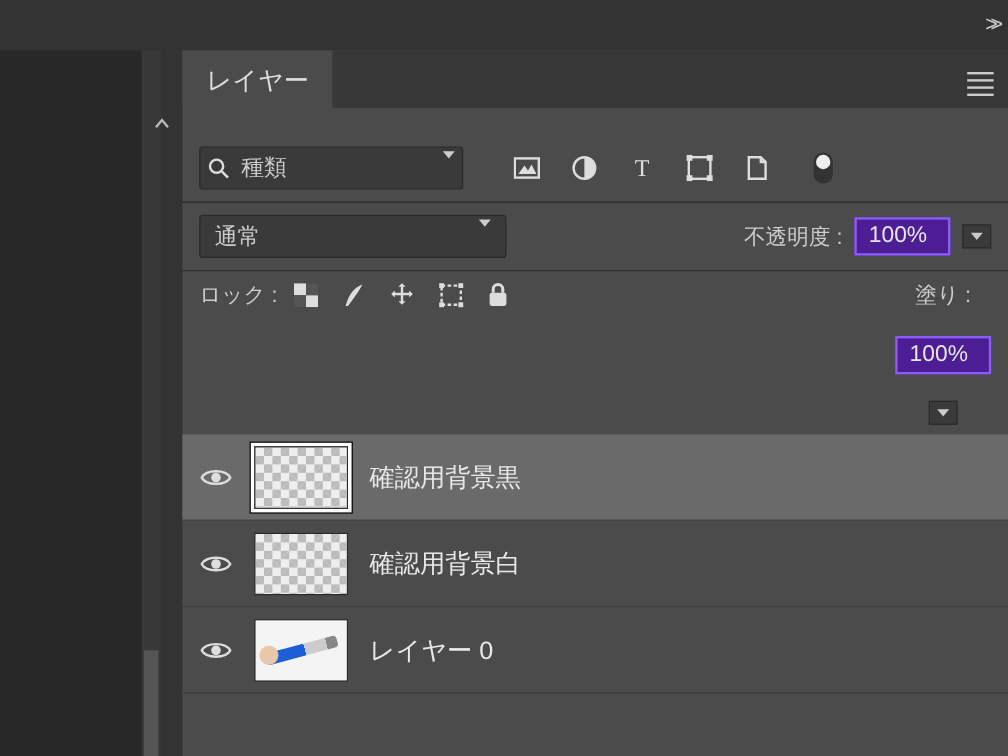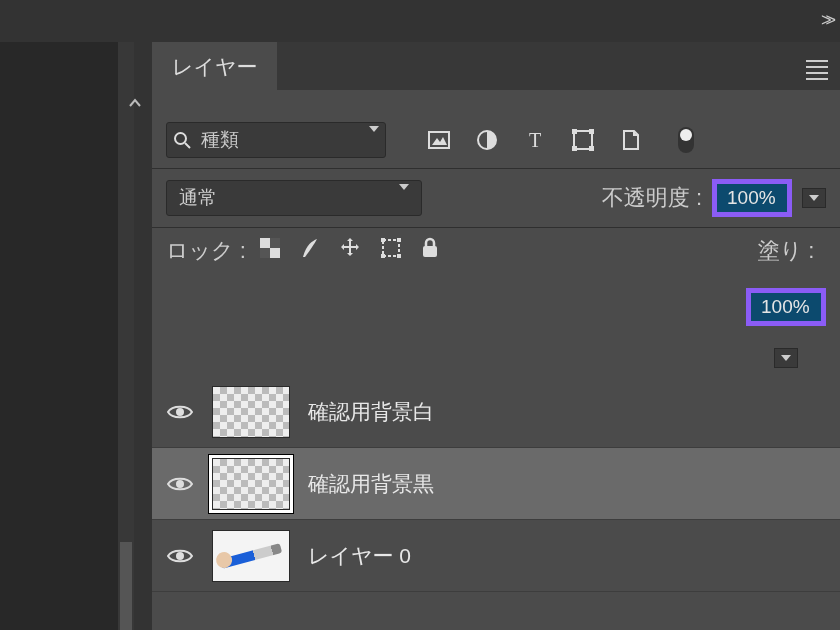--- a/index.html
+++ b/index.html
@@ -142,7 +142,7 @@
       font-size: 15px;
       color: #bbb;
     }
-    .label-text { color: #ccc; font-size: 22px; }
+    .label-text { color: #ccc; font-size: 18px; }
     .value-box {
       background: #0c4a6e;
       border: 5px solid #8b5cf6;

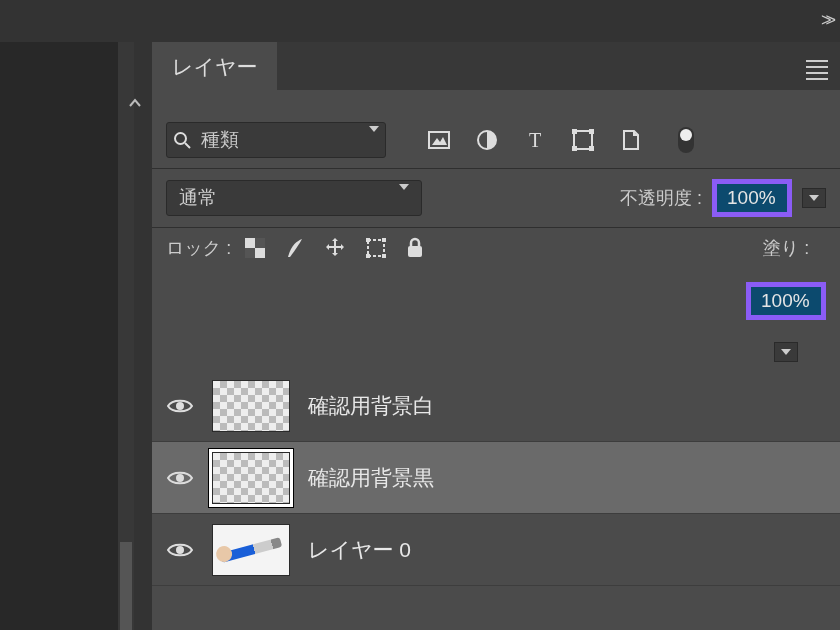--- a/index.html
+++ b/index.html
@@ -144,8 +144,8 @@
     }
     .label-text { color: #ccc; font-size: 18px; }
     .value-box {
-      background: #0c4a6e;
-      border: 5px solid #8b5cf6;
+      background: #4c1d95;
+      border: 2px solid #8b5cf6;
       padding: 3px 10px;
       font-size: 19px;
       color: #e5e5e5;

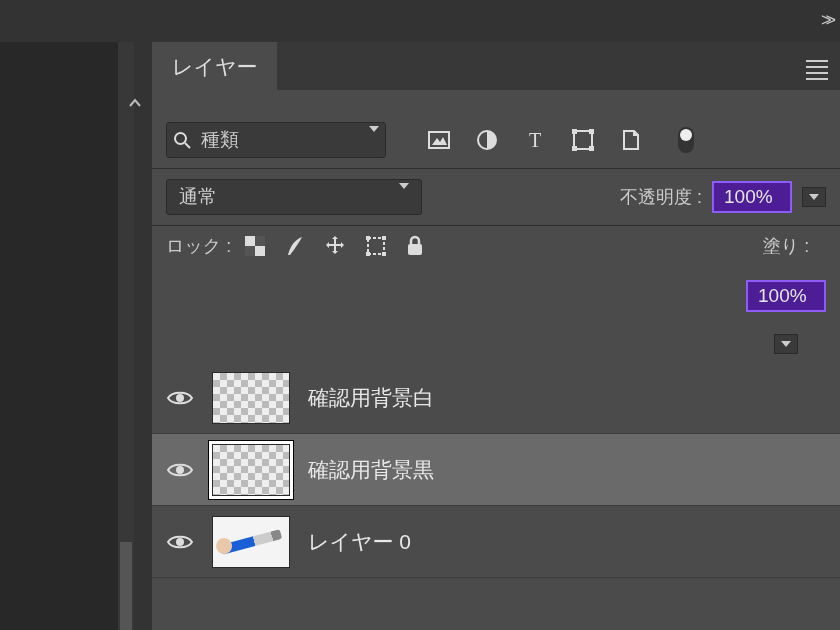--- a/index.html
+++ b/index.html
@@ -387,6 +387,19 @@
 
   <div class="layers-list">
 
+    <div class="layer-row selected">
+      <div class="vis-toggle">
+        <svg width="26" height="18" viewBox="0 0 26 18">
+            <path d="M1 9 C5 2 21 2 25 9 C21 16 5 16 1 9 Z" stroke="#ddd" stroke-width="2" fill="none"></path>
+            <circle cx="13" cy="9" r="4" fill="#ddd"></circle>
+          </svg>
+      </div>
+      <div class="thumb selected-border">
+        <div class="checker"></div>
+      </div>
+      <span class="layer-name">確認用背景黒</span>
+    </div>
+
     <div class="layer-row">
       <div class="vis-toggle">
         <svg width="26" height="18" viewBox="0 0 26 18">
@@ -398,19 +411,6 @@
         <div class="checker"></div>
       </div>
       <span class="layer-name">確認用背景白</span>
-    </div>
-
-    <div class="layer-row selected">
-      <div class="vis-toggle">
-        <svg width="26" height="18" viewBox="0 0 26 18">
-            <path d="M1 9 C5 2 21 2 25 9 C21 16 5 16 1 9 Z" stroke="#ddd" stroke-width="2" fill="none"></path>
-            <circle cx="13" cy="9" r="4" fill="#ddd"></circle>
-          </svg>
-      </div>
-      <div class="thumb selected-border">
-        <div class="checker"></div>
-      </div>
-      <span class="layer-name">確認用背景黒</span>
     </div>
 
     <div class="layer-row">

